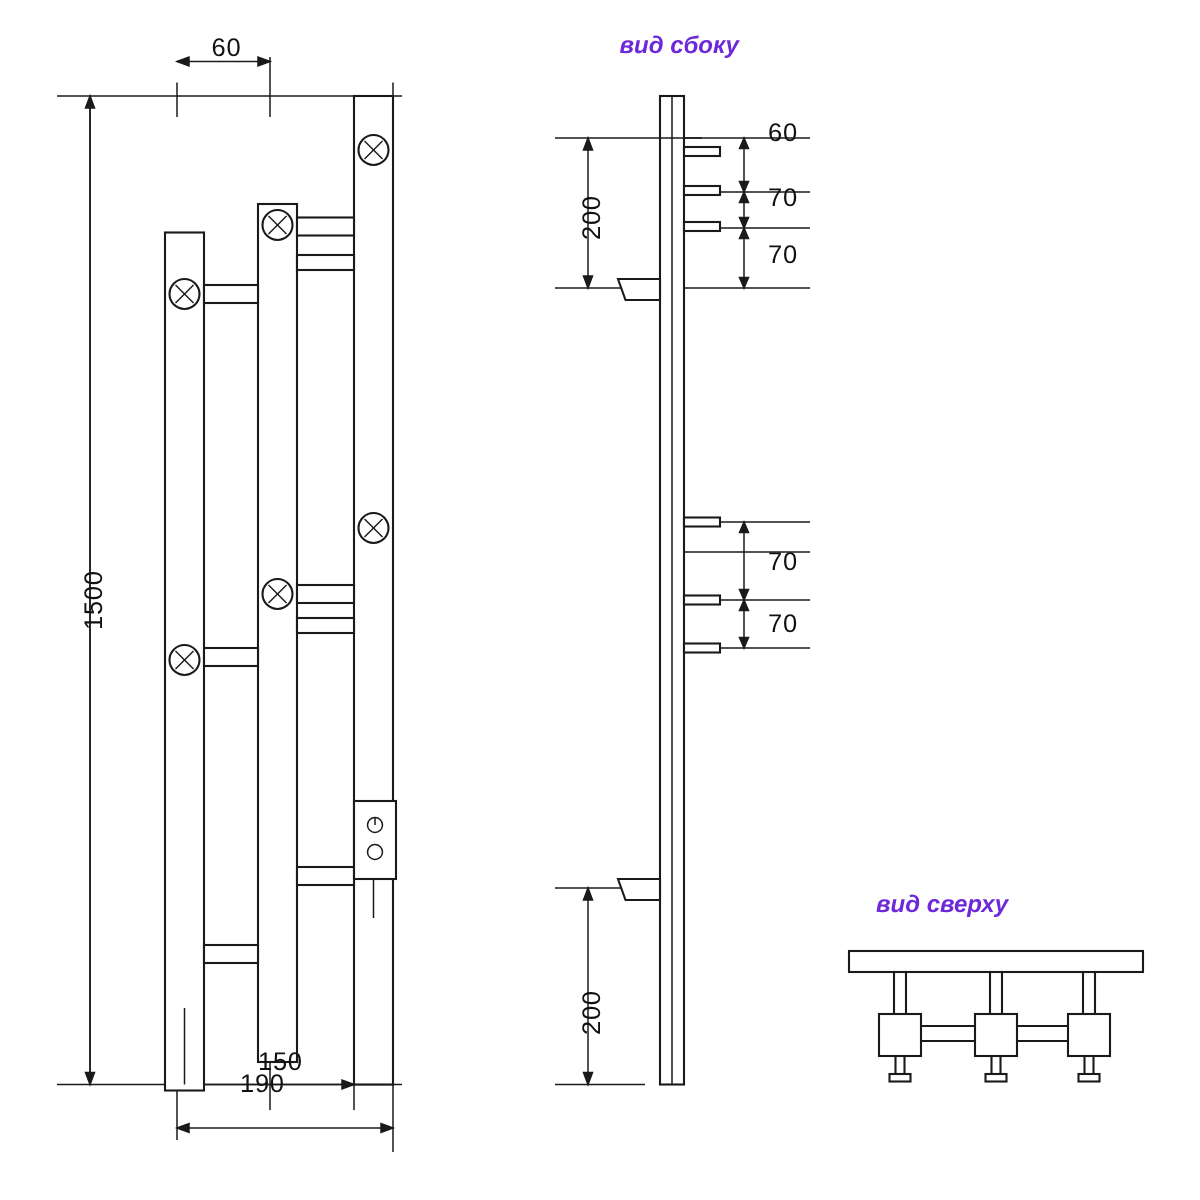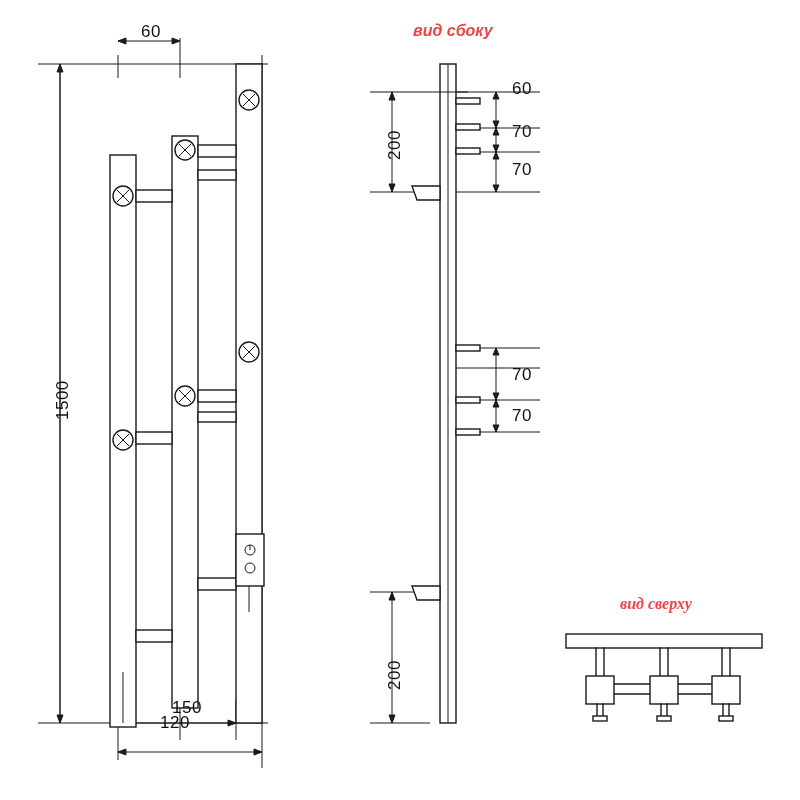--- a/index.html
+++ b/index.html
@@ -52,7 +52,7 @@
     font-size: 16px;
     font-style: italic;
     font-weight: bold;
-    color: #ef4444;
+    color: #6d28d9;
     white-space: nowrap;
   }
 </style>

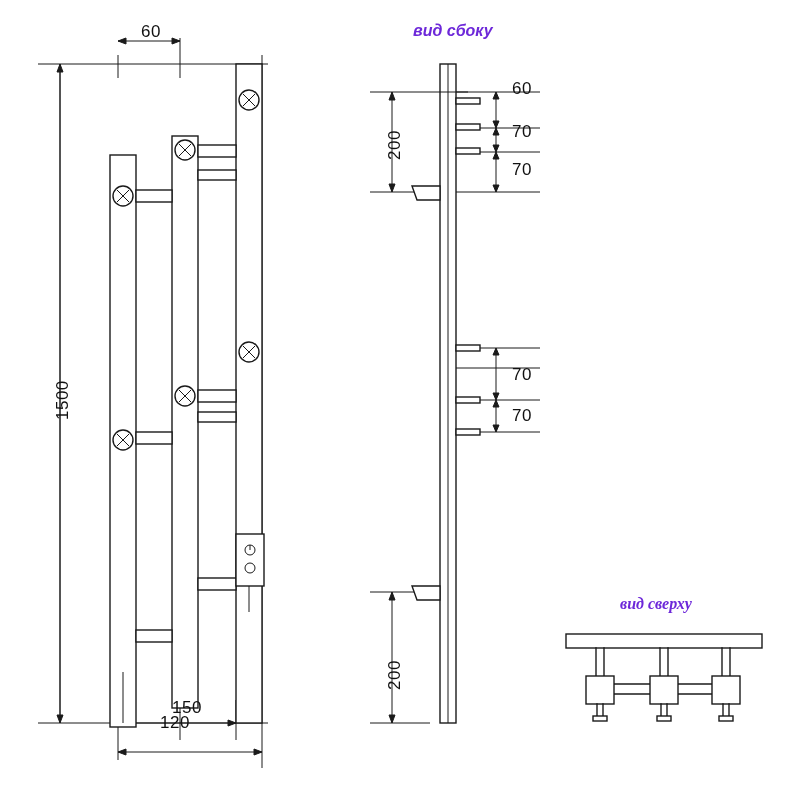--- a/index.html
+++ b/index.html
@@ -264,7 +264,7 @@
 
   <div class="viewlabel" style="left:413px; top:22px;">вид сбоку</div>
 
-  <div class="viewlabel" style="left:620px; top:595px;font-family:Liberation Serif, serif;">вид сверху</div>
+  <div class="viewlabel" style="left:584px; top:595px;">вид сверху</div>
 
   <div class="dimtxt vert" style="left:385px; top:160px;">200</div>
 

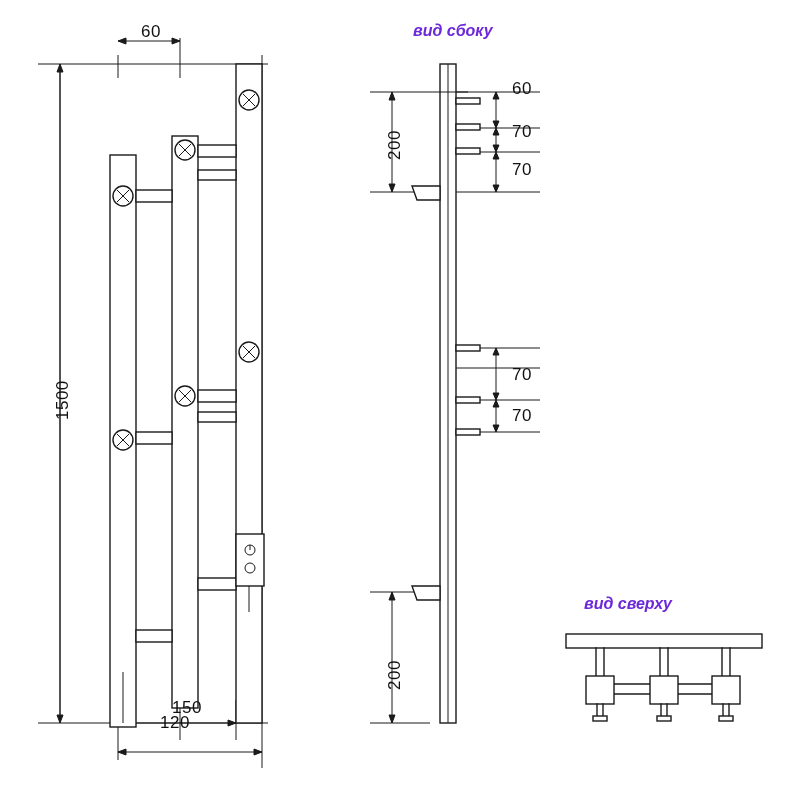--- a/index.html
+++ b/index.html
@@ -258,7 +258,7 @@
 
   <div class="dimtxt vert" style="left:53px; top:420px;">1500</div>
 
-  <div class="dimtxt" style="left:160px; top:713px;">120</div>
+  <div class="dimtxt" style="left:160px; top:713px;">190</div>
 
   <div class="dimtxt" style="left:172px; top:698px;">150</div>
 

